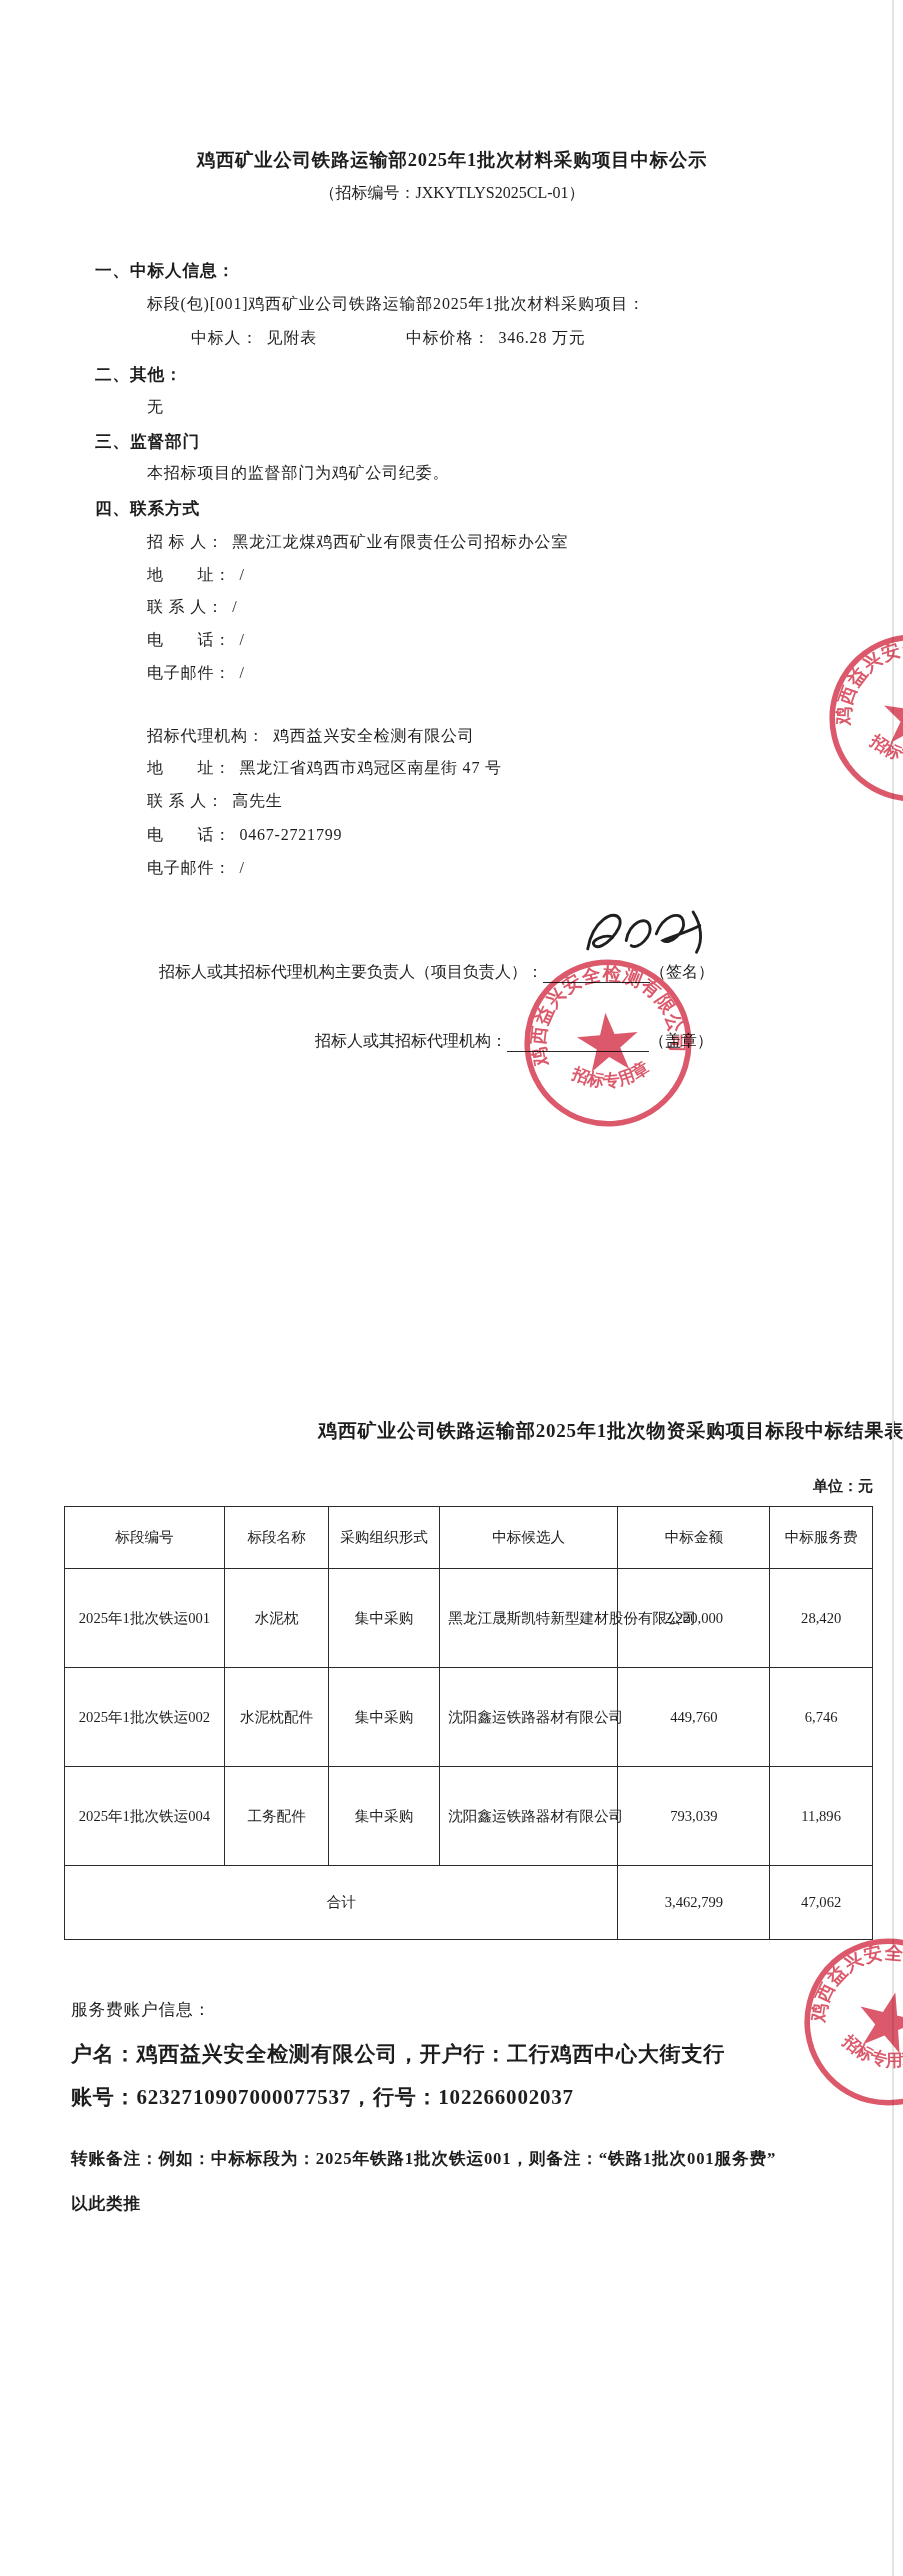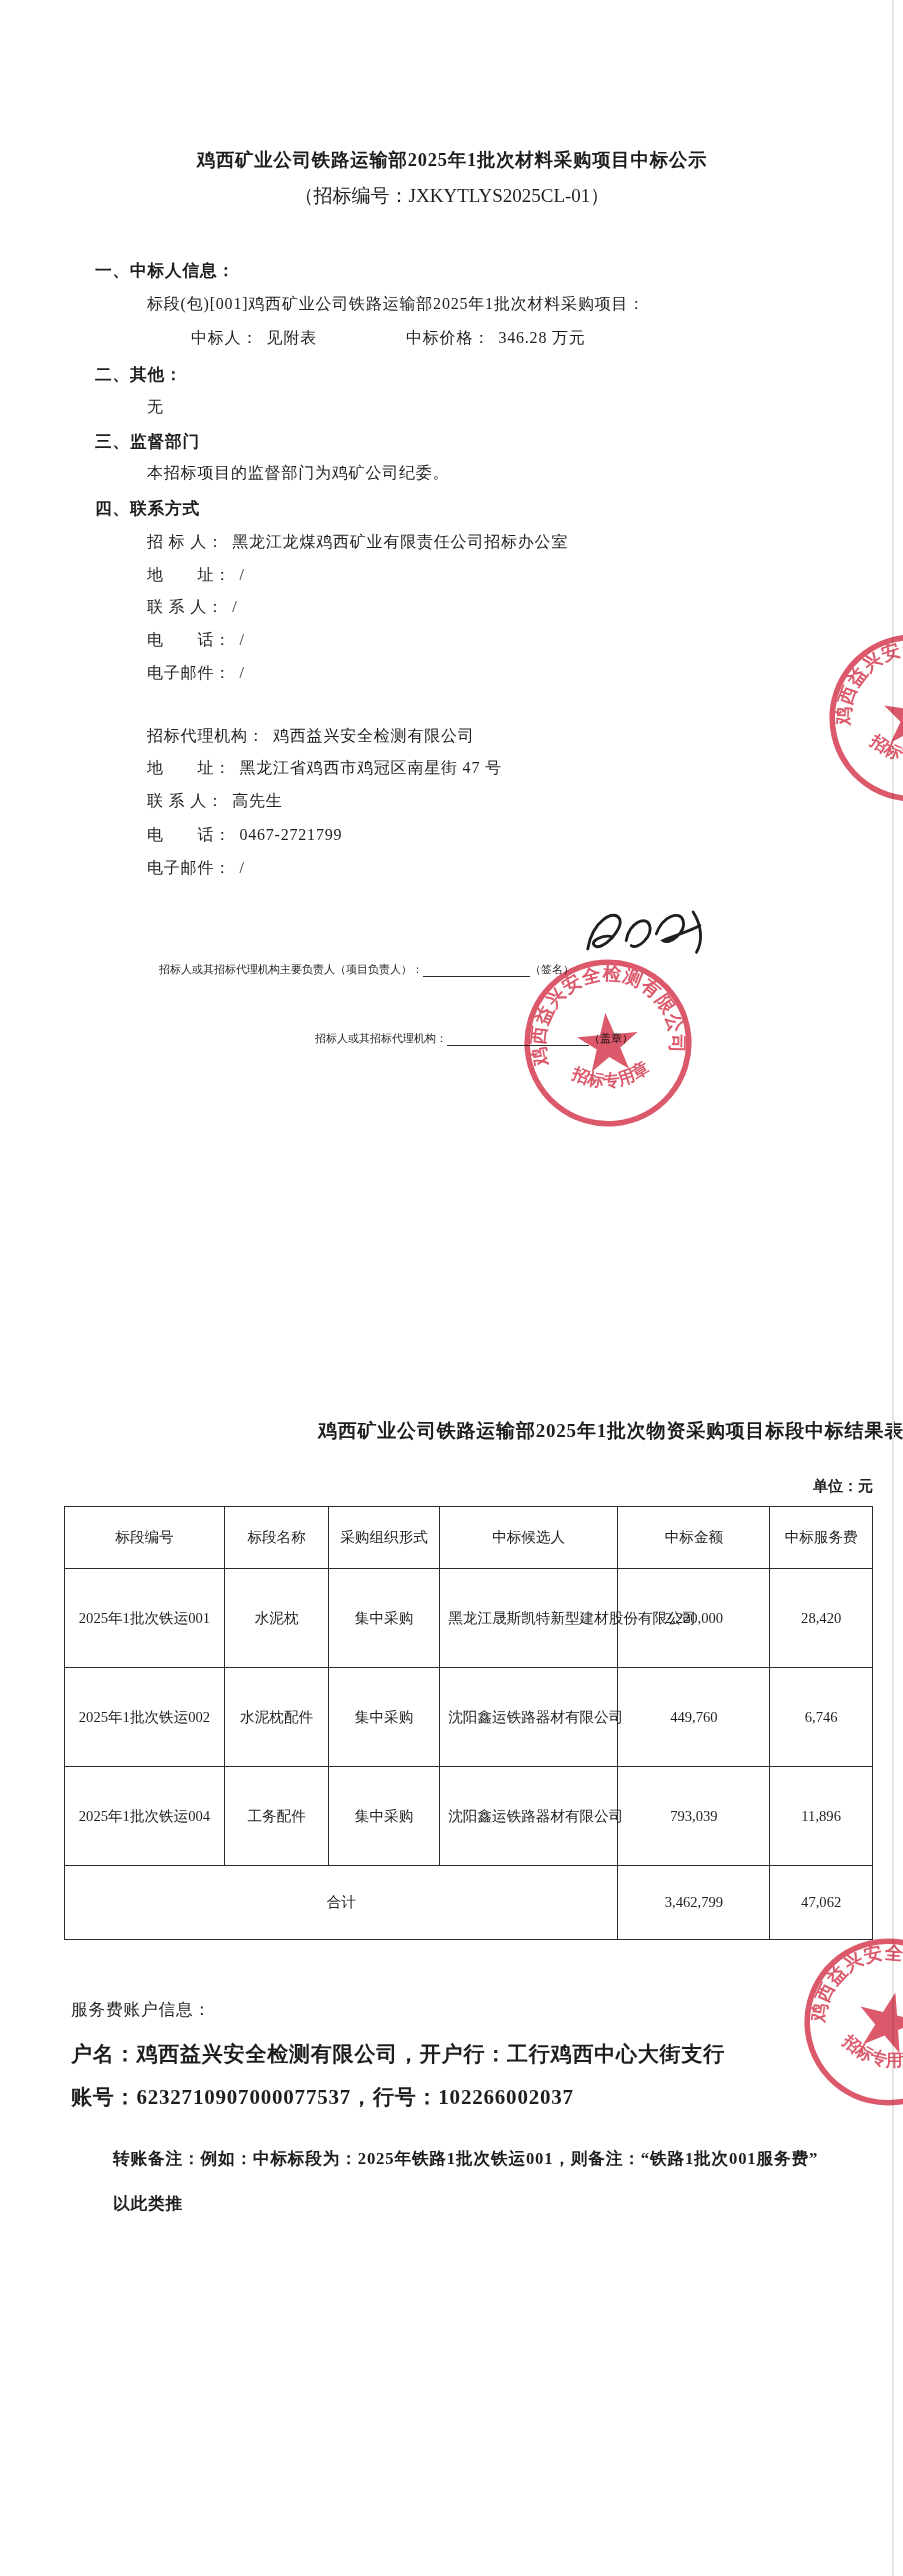--- a/index.html
+++ b/index.html
@@ -12,7 +12,7 @@
   .abs{position:absolute;white-space:nowrap;}
   .center{left:0;width:904px;text-align:center;}
   .doc-title{font-size:18.4px;font-weight:bold;letter-spacing:0.8px;}
-  .doc-sub{font-size:19px;}
+  .doc-sub{font-size:16px;}
   .sec-h{font-size:16.7px;font-weight:bold;letter-spacing:0.8px;}
   .body-t{font-size:16px;letter-spacing:0.8px;margin-left:9px;}
   .kv .lbl{margin-right:8.4px;}

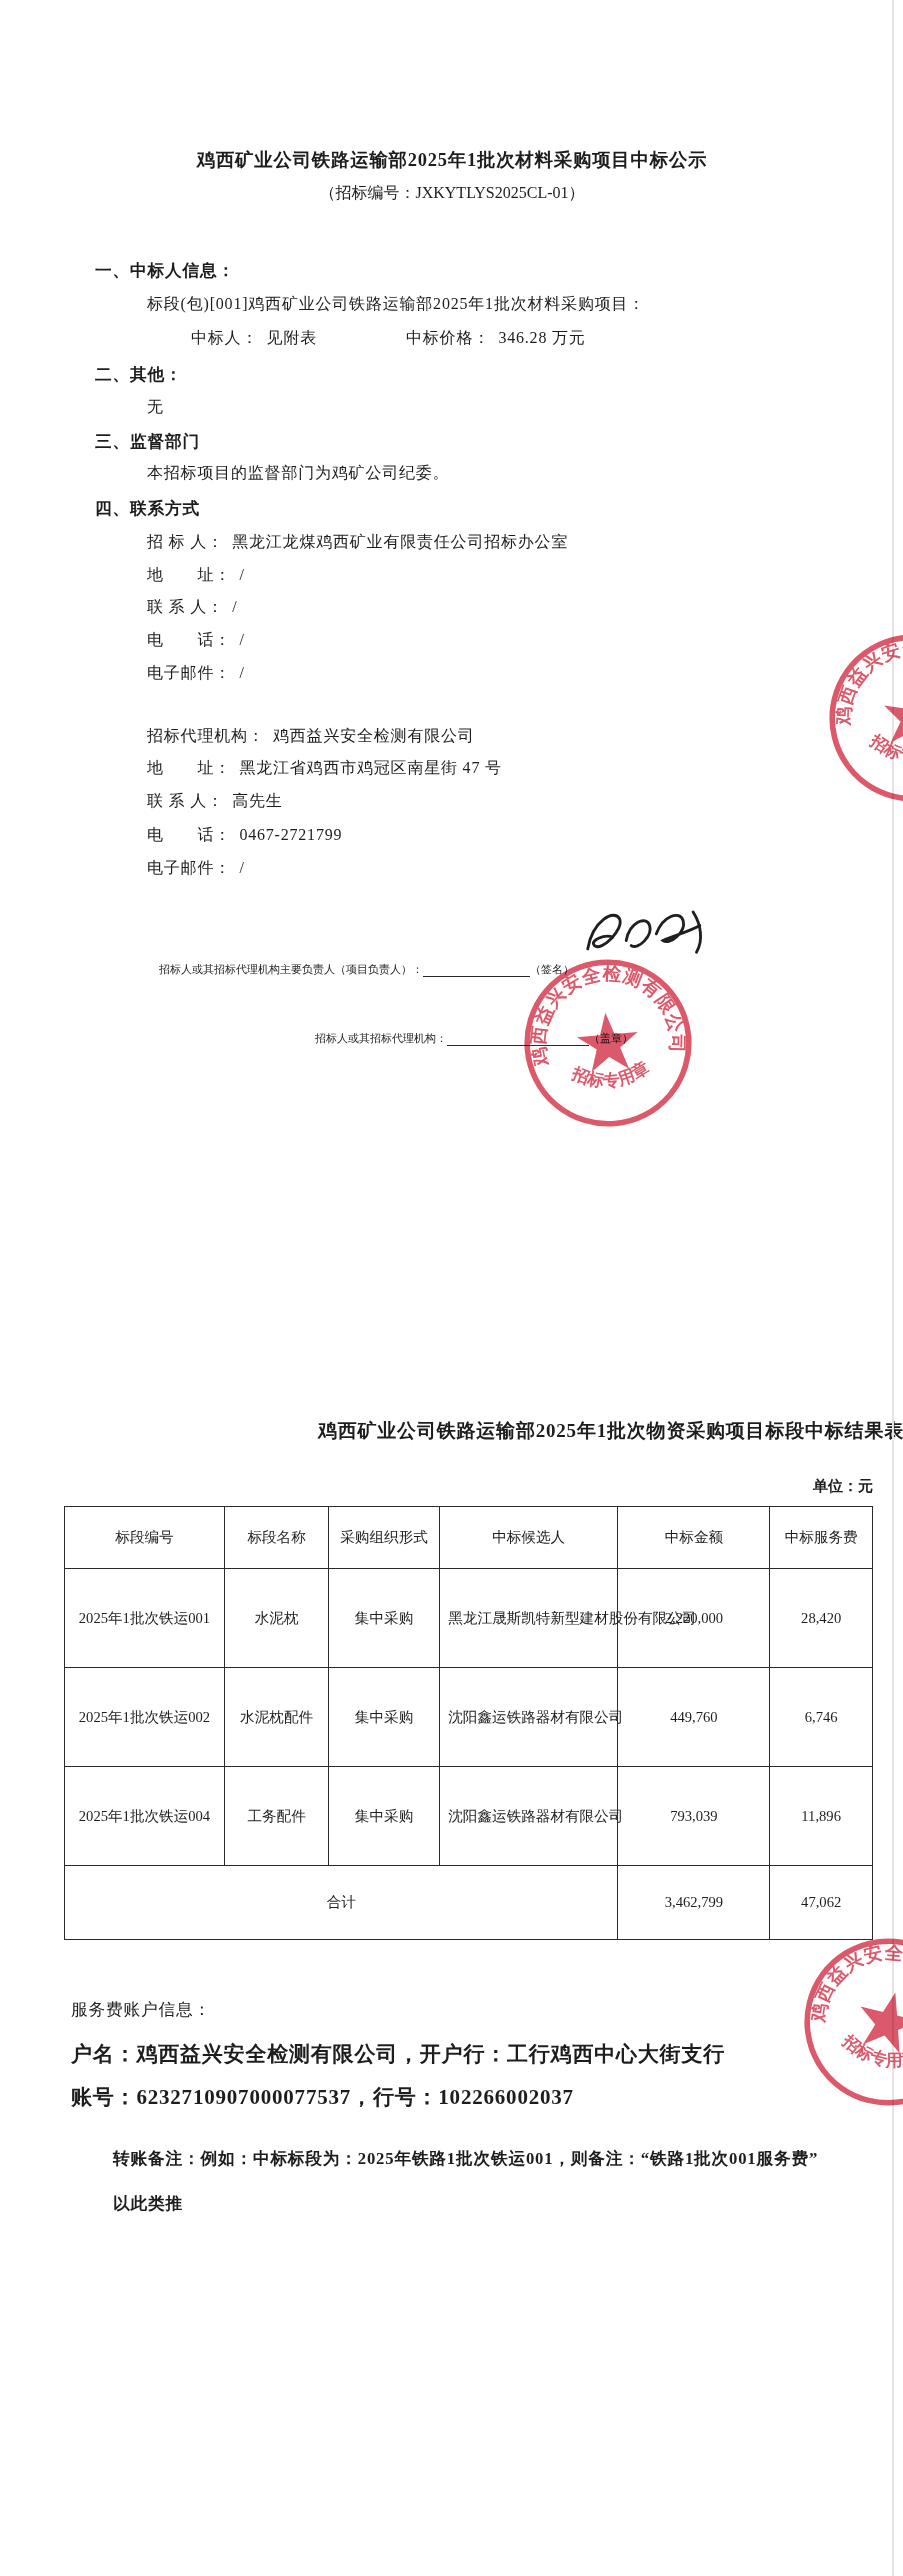--- a/index.html
+++ b/index.html
@@ -16,7 +16,7 @@
   .sec-h{font-size:16.7px;font-weight:bold;letter-spacing:0.8px;}
   .body-t{font-size:16px;letter-spacing:0.8px;margin-left:9px;}
   .kv .lbl{margin-right:8.4px;}
-  .sig-row{display:flex;align-items:flex-end;font-size:11px;}
+  .sig-row{display:flex;align-items:flex-end;font-size:16px;}
   .u-line{display:inline-block;border-bottom:1.7px solid #2a2a2a;height:1.05em;}
   .page-edge{position:absolute;top:0;width:1.7px;height:2576px;background:#e4e4e2;}
 

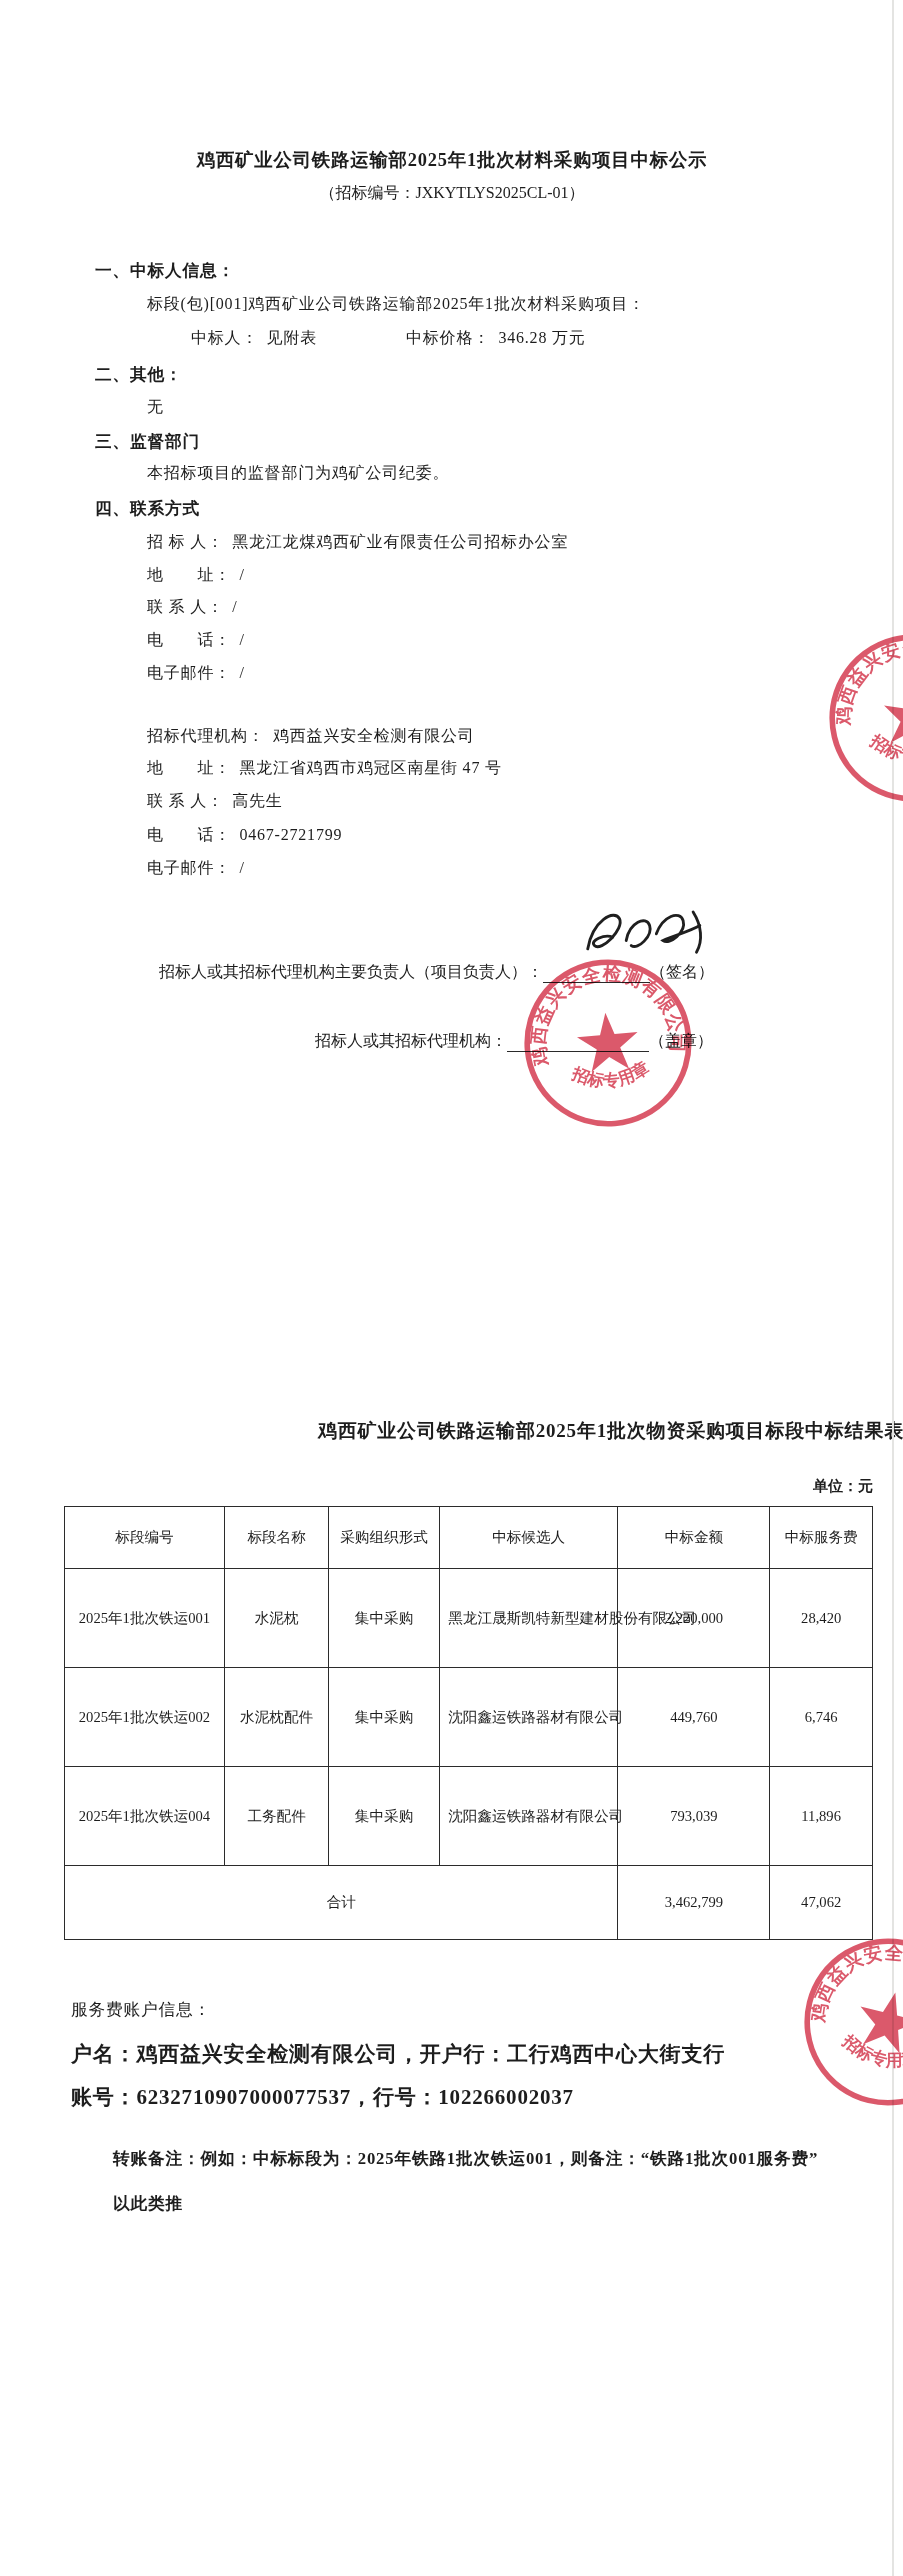--- a/index.html
+++ b/index.html
@@ -35,7 +35,7 @@
 
   .acct-h{font-size:16.7px;font-weight:normal;letter-spacing:0.8px;}
   .acct-t{font-size:21px;font-weight:bold;letter-spacing:0.8px;}
-  .note-t{font-size:16.7px;font-weight:bold;letter-spacing:0.8px;margin-left:42px;}
+  .note-t{font-size:16.7px;font-weight:bold;letter-spacing:0.8px;}
 
   .stamp{position:absolute;width:176px;height:176px;pointer-events:none;
          mix-blend-mode:multiply;opacity:.92;z-index:5;}

